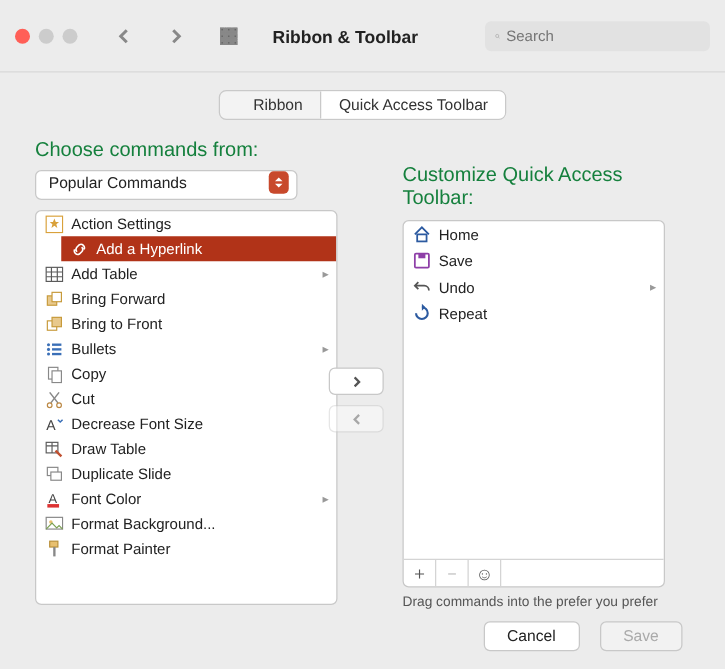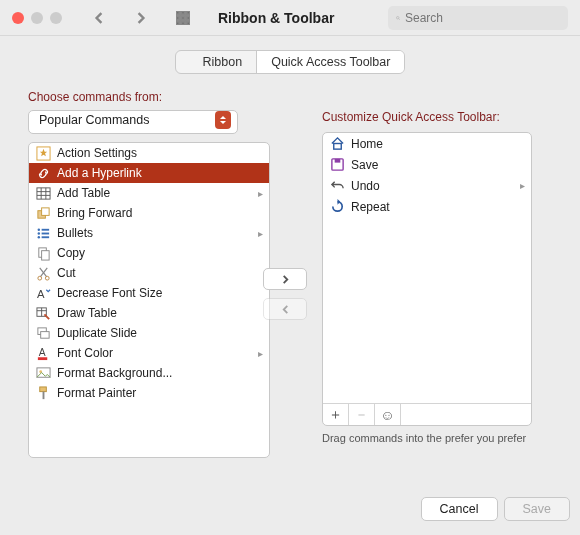--- a/index.html
+++ b/index.html
@@ -4,7 +4,7 @@
 <style>
 *{box-sizing:border-box;margin:0;padding:0;font-family:-apple-system,BlinkMacSystemFont,"Segoe UI",Helvetica,Arial,sans-serif;}
 body{width:580px;height:535px;background:#ECECEC;overflow:hidden;font-size:13px;color:#222;}
-.titlebar{height:36px;display:flex;align-items:center;padding:0 12px;border-bottom:1px solid #d8d8d8;gap:20px;}
+.titlebar{height:58px;display:flex;align-items:center;padding:0 12px;border-bottom:1px solid #d8d8d8;gap:20px;}
 .traffic{display:flex;gap:7px;margin-right:6px;}
 .dot{width:12px;height:12px;border-radius:50%;background:#ccc;}
 .dot.red{background:#ff5f57;}

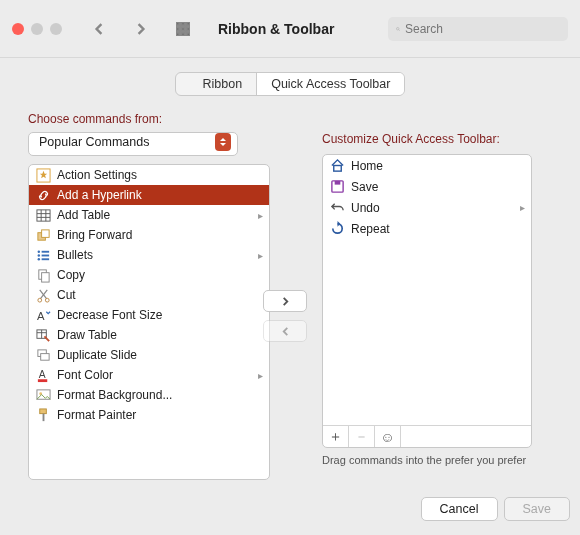--- a/index.html
+++ b/index.html
@@ -21,7 +21,7 @@
 .tab+.tab{border-left:1px solid #c9c9c9;}
 .content{display:flex;padding:0 28px 8px;gap:14px;}
 .col-left{width:220px;}
-.label{font-size:12px;margin-bottom:6px;color:#7f1d1d;}
+.label{font-size:16px;margin-bottom:6px;color:#15803d;}
 .select{width:210px;height:24px;background:#fff;border:1px solid #c8c8c8;border-radius:5px;display:flex;align-items:center;padding:0 6px 4px 10px;font-size:12.5px;justify-content:space-between;}
 .sel-btn{width:16px;height:18px;background:#c8492c;border-radius:4px;display:flex;flex-direction:column;align-items:center;justify-content:center;}
 .sel-btn::before,.sel-btn::after{content:"";width:0;height:0;border-left:3px solid transparent;border-right:3px solid transparent;}

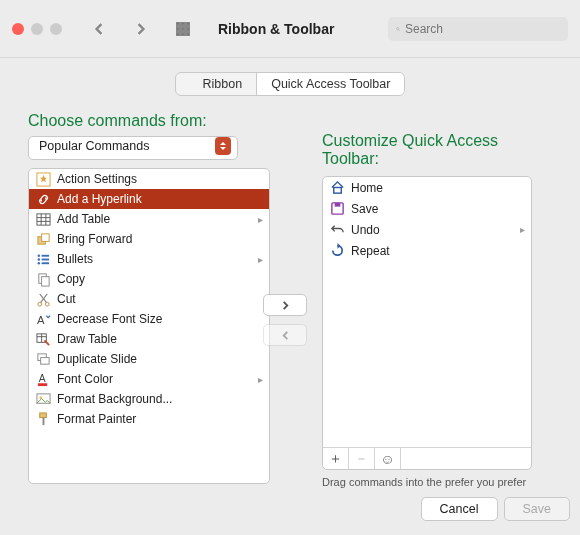--- a/index.html
+++ b/index.html
@@ -29,7 +29,7 @@
 .sel-btn::after{border-top:3px solid #fff;}
 .listbox{width:242px;height:316px;background:#fff;border:1px solid #c8c8c8;border-radius:5px;margin-top:8px;overflow:hidden;}
 .li{display:flex;align-items:center;height:20px;padding:0 6px;font-size:12px;gap:6px;position:relative;}
-.li.sel{background:#B13318;color:#fff;}
+.li.sel{background:#B13318;color:#fff;margin-left:20px;}
 .li .icn{width:16px;height:16px;display:flex;align-items:center;justify-content:center;flex-shrink:0;}
 .li .chev{margin-left:auto;color:#999;font-size:10px;}
 .col-mid{display:flex;flex-direction:column;align-items:center;justify-content:center;gap:8px;width:46px;padding-top:40px;}

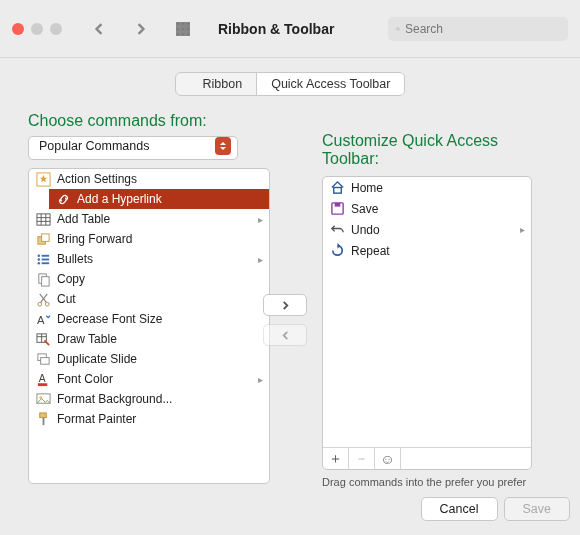--- a/index.html
+++ b/index.html
@@ -149,6 +149,15 @@
         <div class="li">
           <span class="icn">
             <svg viewBox="0 0 16 16">
+              <rect x="2" y="5" width="8" height="8" fill="#fff" stroke="#c79a3a"></rect>
+              <rect x="6" y="2" width="8" height="8" fill="#e8c98d" stroke="#c79a3a"></rect>
+            </svg>
+          </span>
+          <span>Bring to Front</span>
+        </div>
+        <div class="li">
+          <span class="icn">
+            <svg viewBox="0 0 16 16">
               <circle cx="3" cy="4" r="1.3" fill="#3a6fb7"></circle>
               <rect x="6" y="3" width="8" height="2" fill="#3a6fb7"></rect>
               <circle cx="3" cy="8" r="1.3" fill="#3a6fb7"></circle>

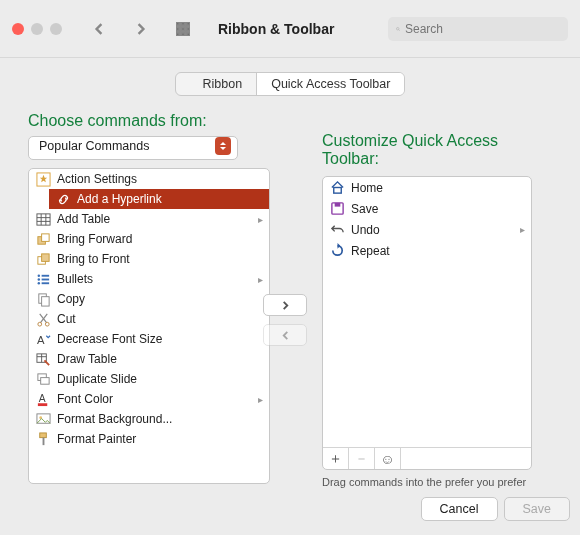--- a/index.html
+++ b/index.html
@@ -43,7 +43,7 @@
 .ts-btn{width:26px;height:22px;display:flex;align-items:center;justify-content:center;border-right:1px solid #d4d4d4;font-size:14px;color:#555;}
 .ts-btn.dis{color:#bbb;}
 .hint{font-size:11px;color:#555;margin-top:6px;}
-.footer{position:absolute;bottom:14px;right:10px;display:flex;gap:6px;}
+.footer{position:absolute;bottom:14px;right:34px;display:flex;gap:16px;}
 .btn{height:24px;padding:0 18px;border:1px solid #c8c8c8;border-radius:5px;background:#fff;font-size:12.5px;display:flex;align-items:center;}
 .btn.disabled{color:#aaa;background:#f2f2f2;}
 

